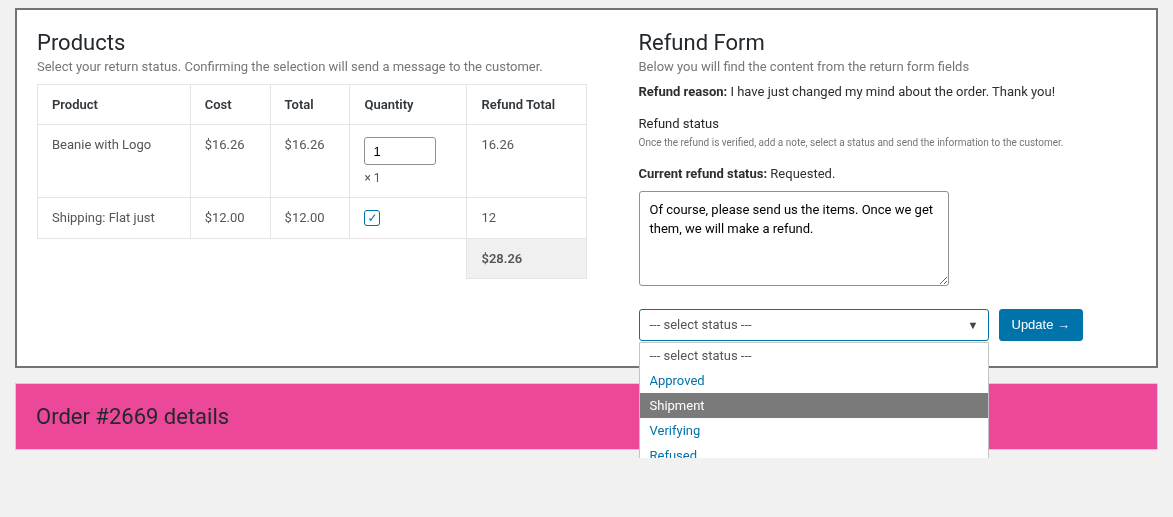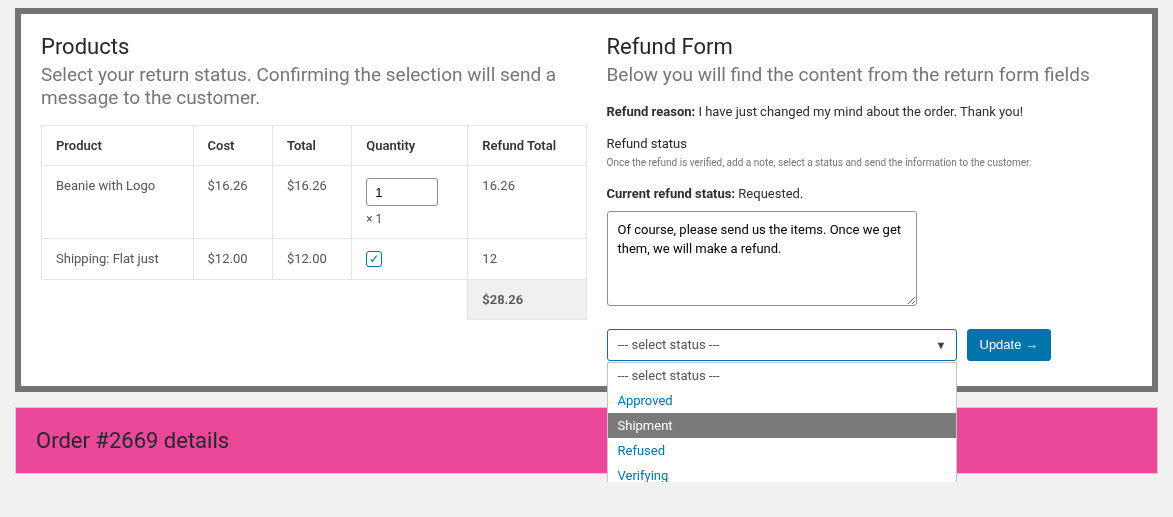--- a/index.html
+++ b/index.html
@@ -12,11 +12,11 @@
 }
 .card {
   background: #fff;
-  border: 6px solid #737373;
+  border: 2px solid #737373;
   padding: 20px 20px 25px 20px;
   margin-bottom: 15px;
   display: flex;
-  gap: 20px;
+  gap: 52px;
 }
 .col-left { flex: 0 0 50%; }
 .col-right { flex: 1; }

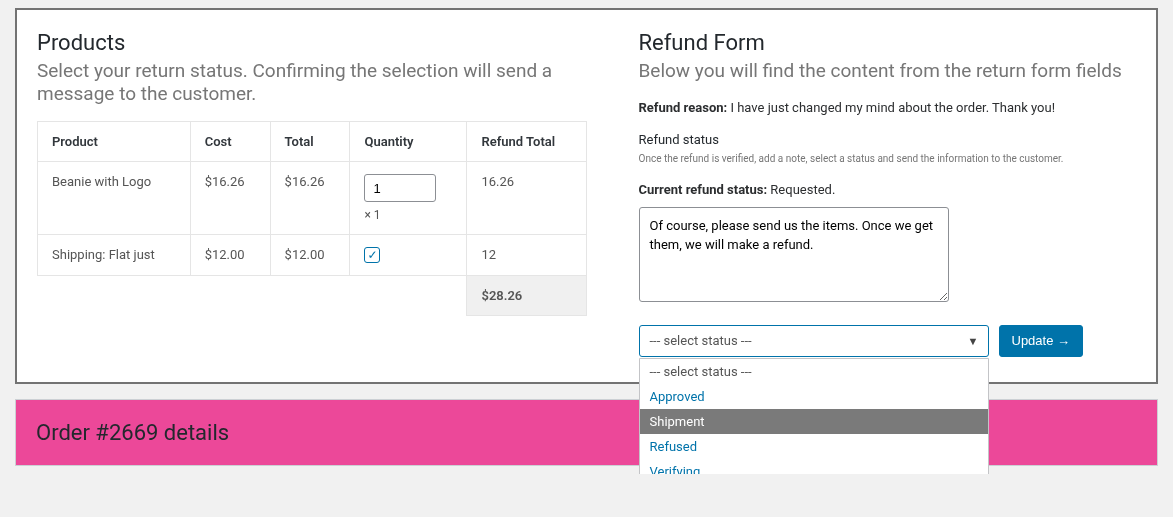--- a/index.html
+++ b/index.html
@@ -27,9 +27,9 @@
   margin-bottom: 4px;
 }
 .subtext {
-  font-size: 19px;
+  font-size: 13px;
   color: #767676;
-  margin-bottom: 16px;
+  margin-bottom: 8px;
 }
 table.products {
   width: 100%;

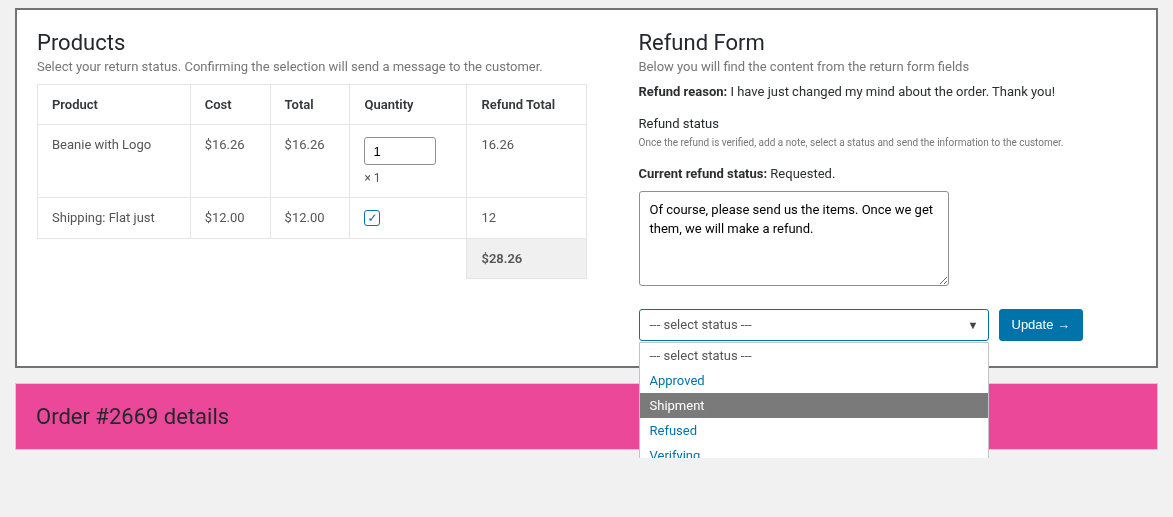--- a/index.html
+++ b/index.html
@@ -258,8 +258,8 @@
           <div class="dropdown-item default">--- select status ---</div>
           <div class="dropdown-item">Approved</div>
           <div class="dropdown-item highlight">Shipment</div>
+          <div class="dropdown-item">Verifying</div>
           <div class="dropdown-item">Refused</div>
-          <div class="dropdown-item">Verifying</div>
         </div>
       </div>
       <button class="btn-update">Update →</button>

